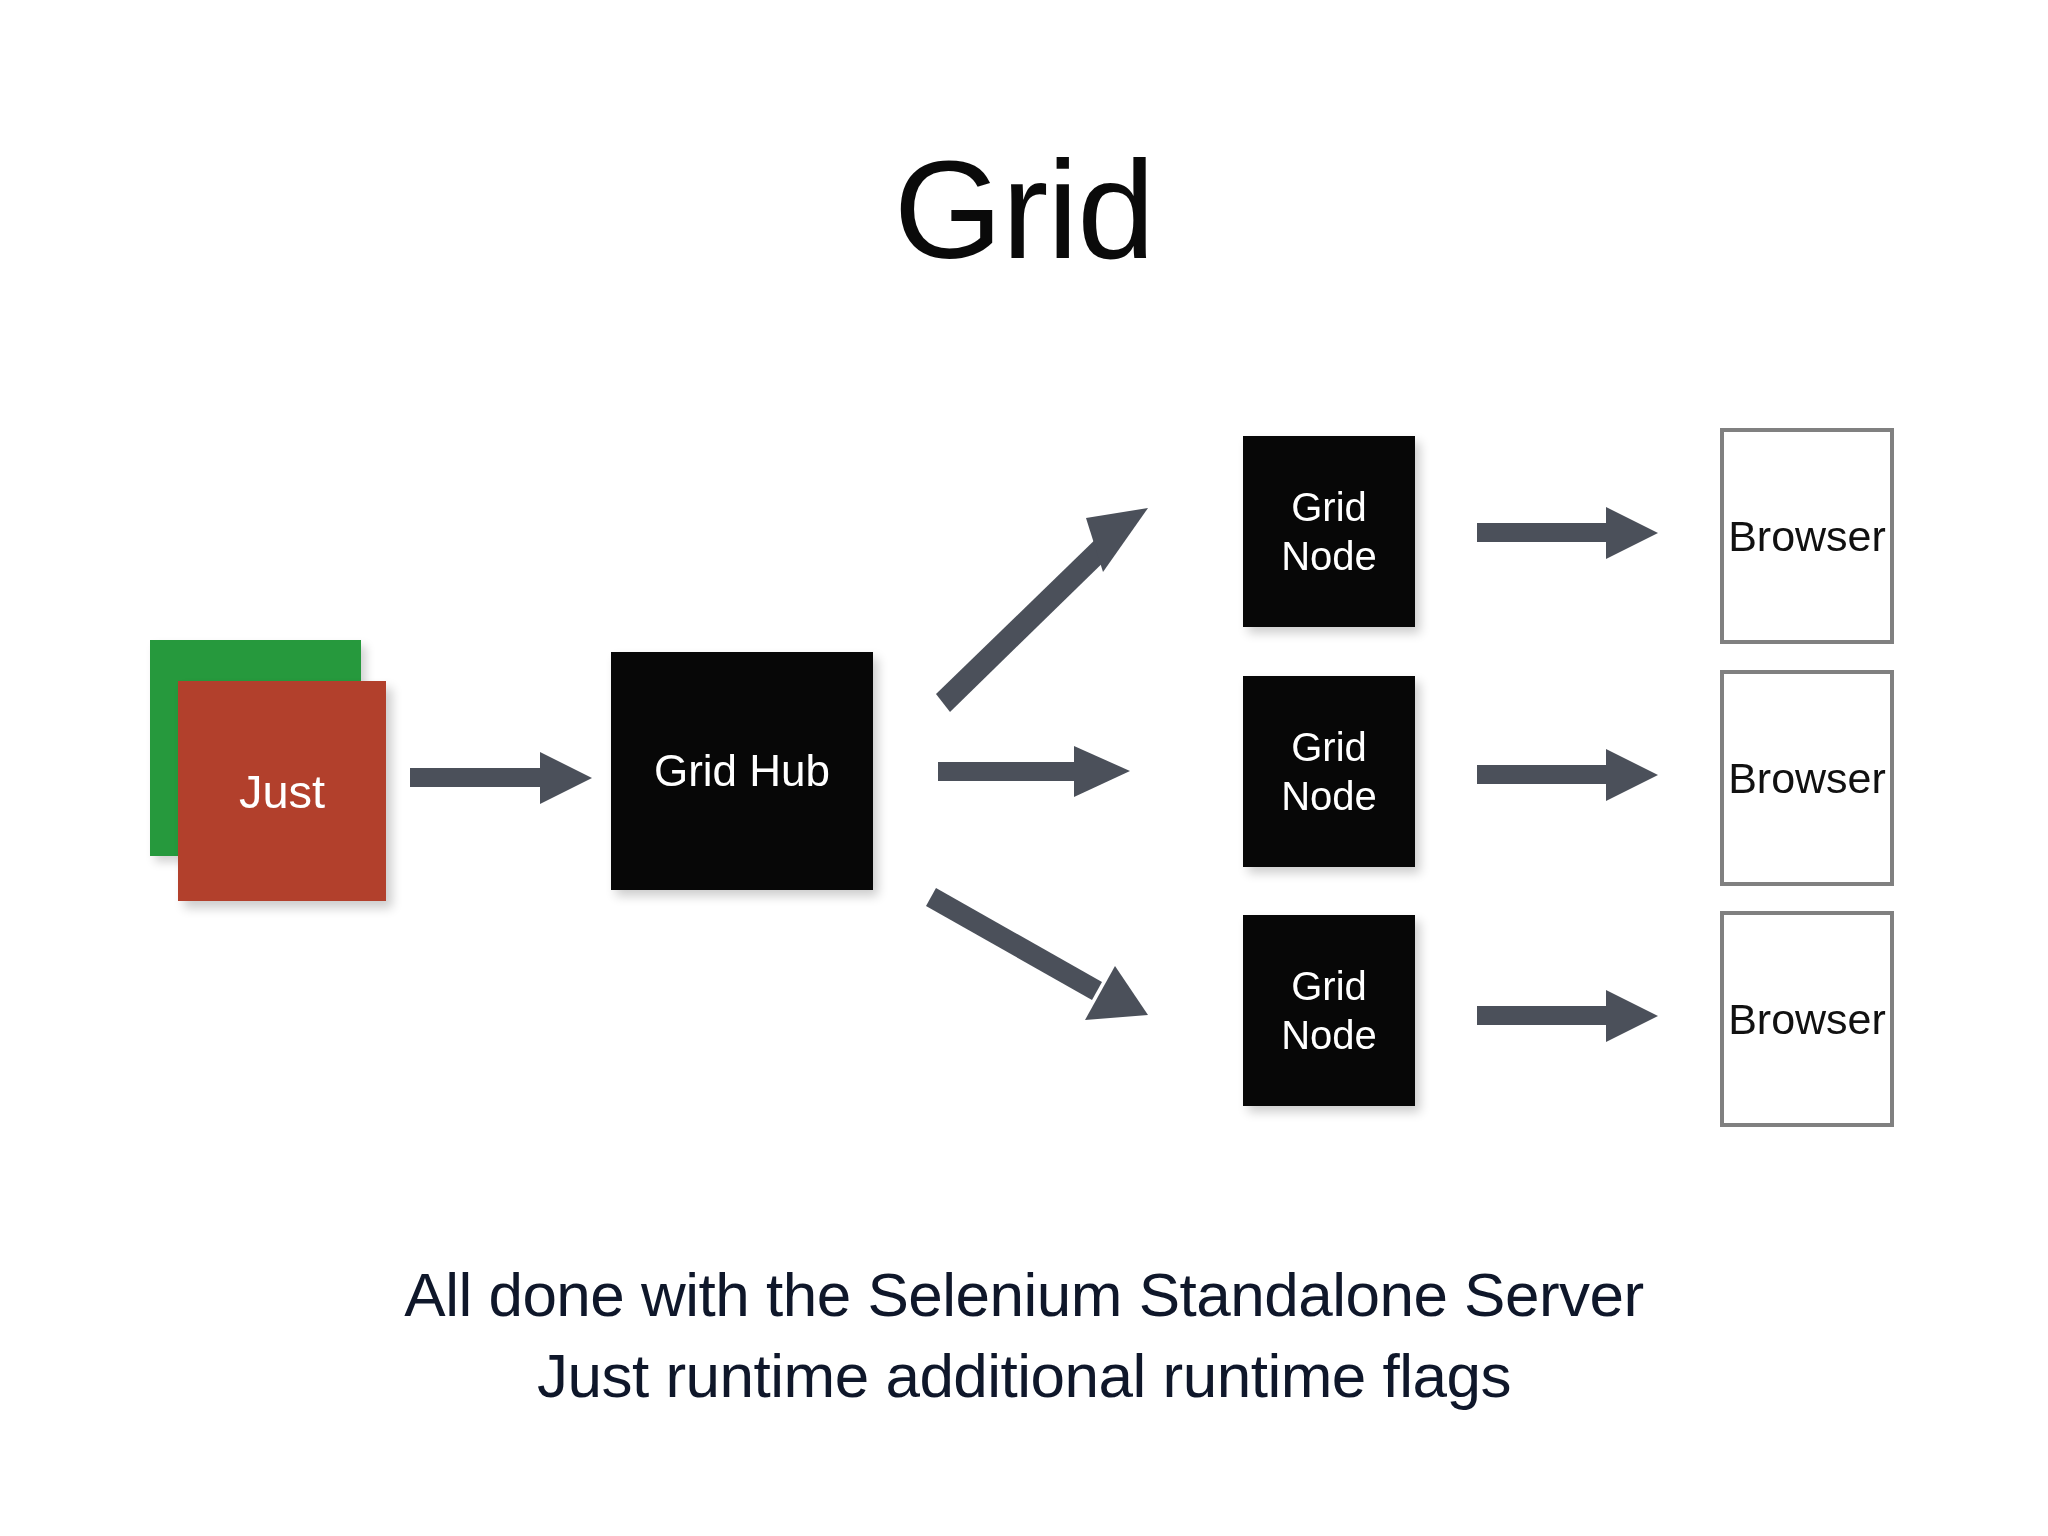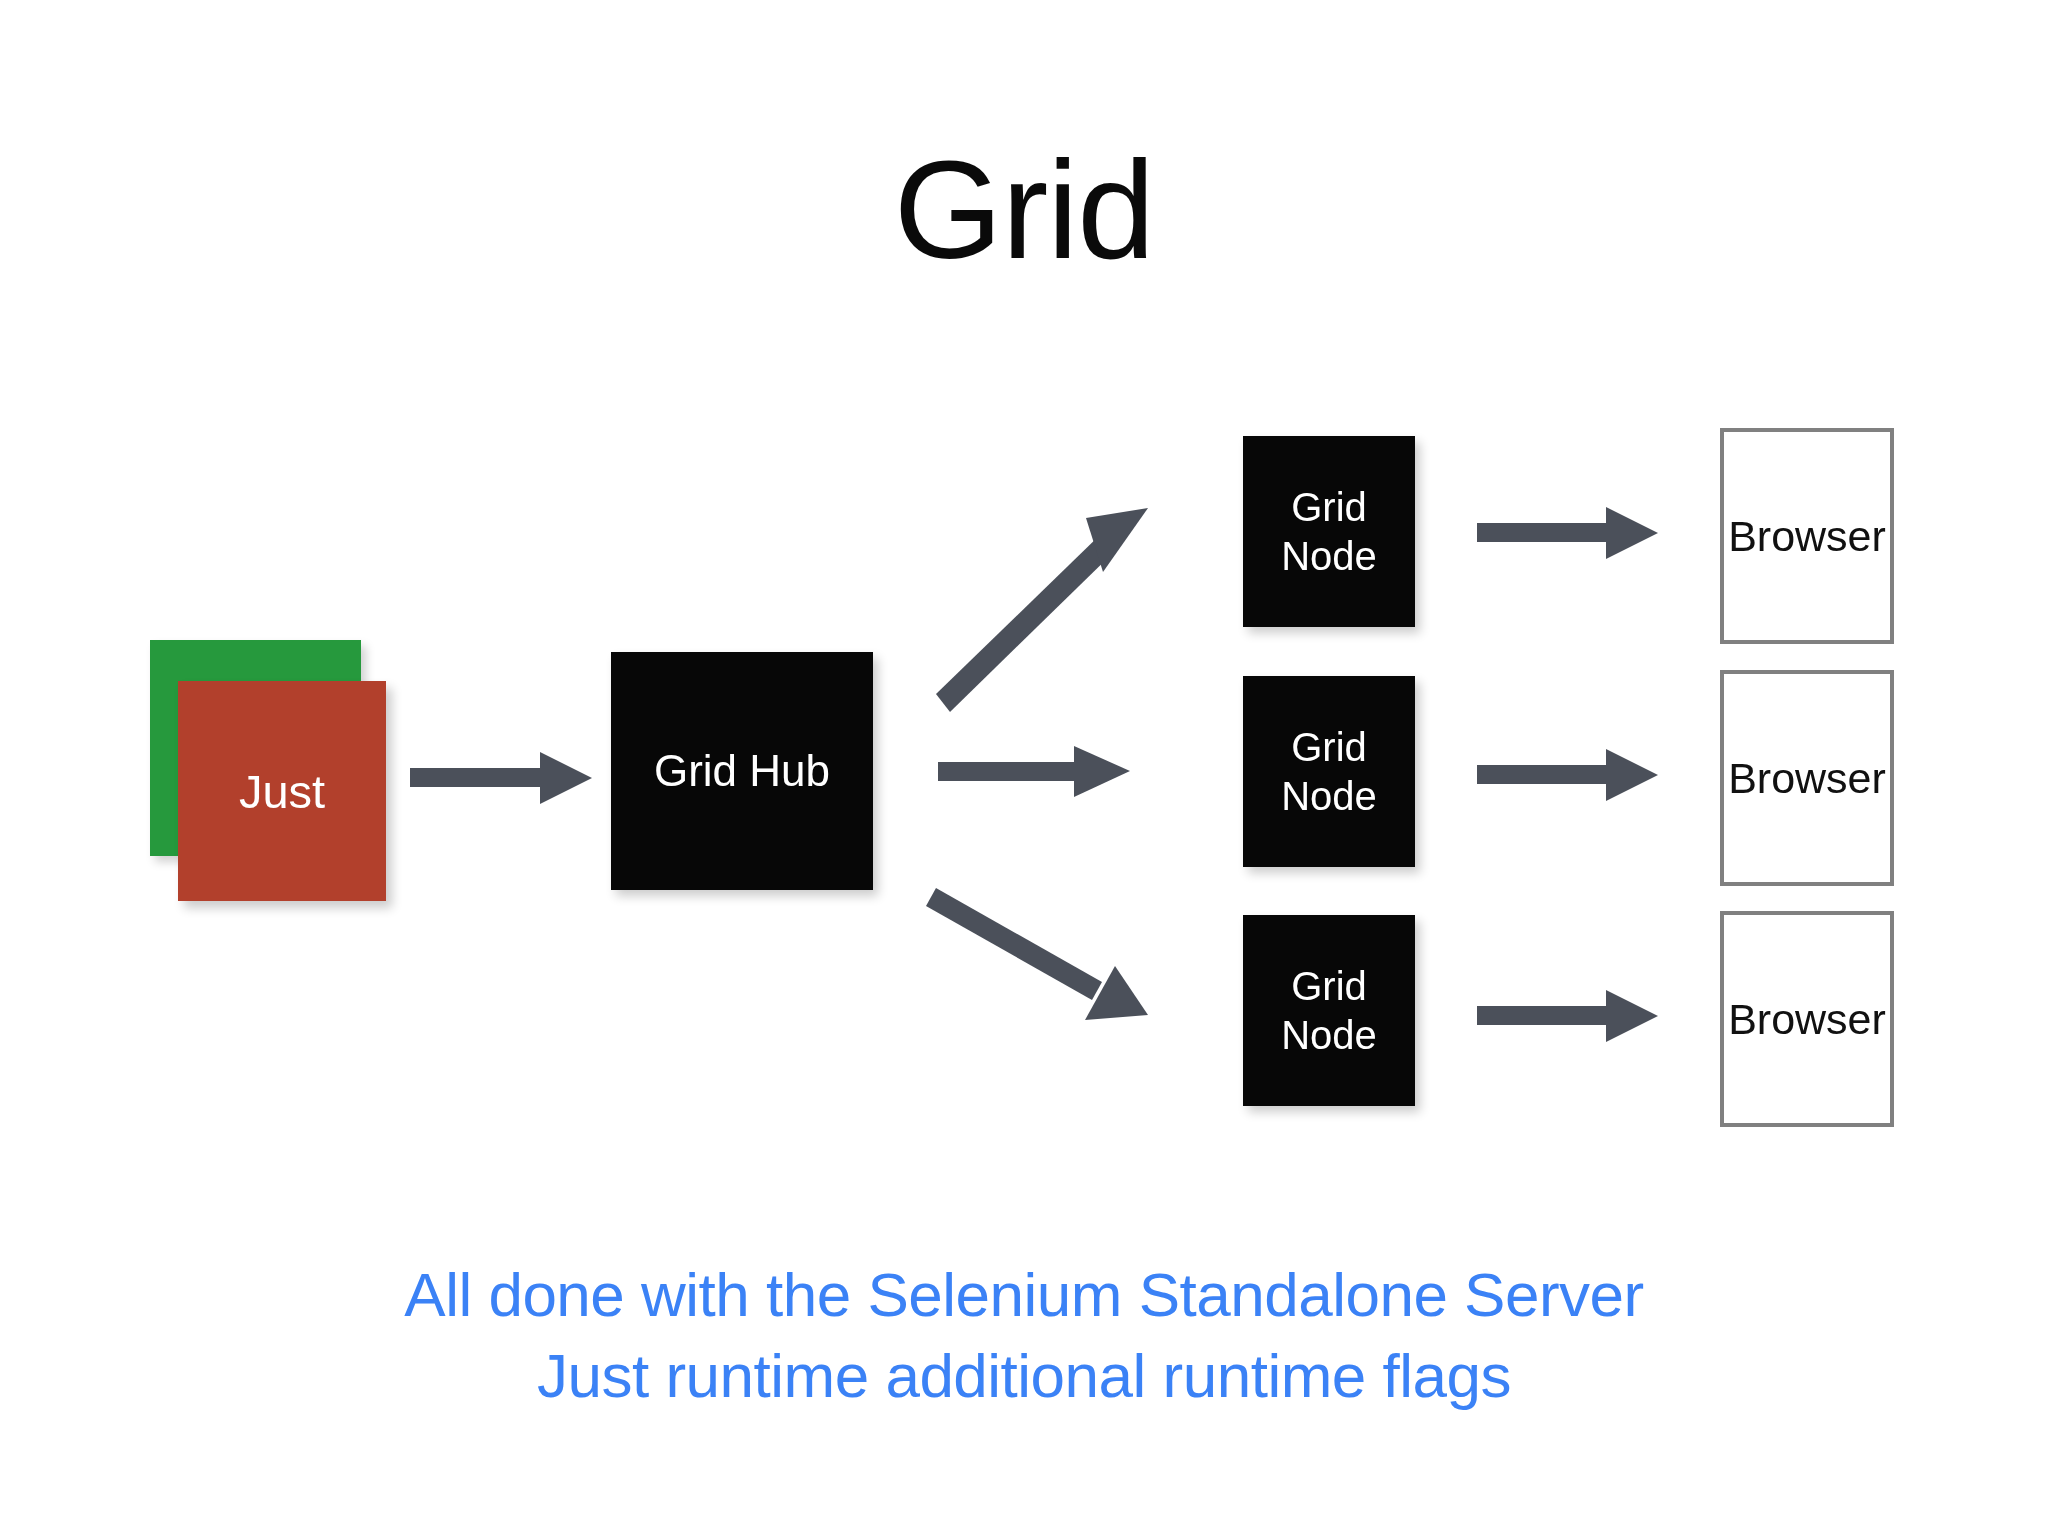--- a/index.html
+++ b/index.html
@@ -123,7 +123,7 @@
     top: 1255px;
     width: 2048px;
     text-align: center;
-    color: #3b82f6;
+    color: #0f172a;
     font-size: 62px;
     font-weight: 400;
     line-height: 1.30;

